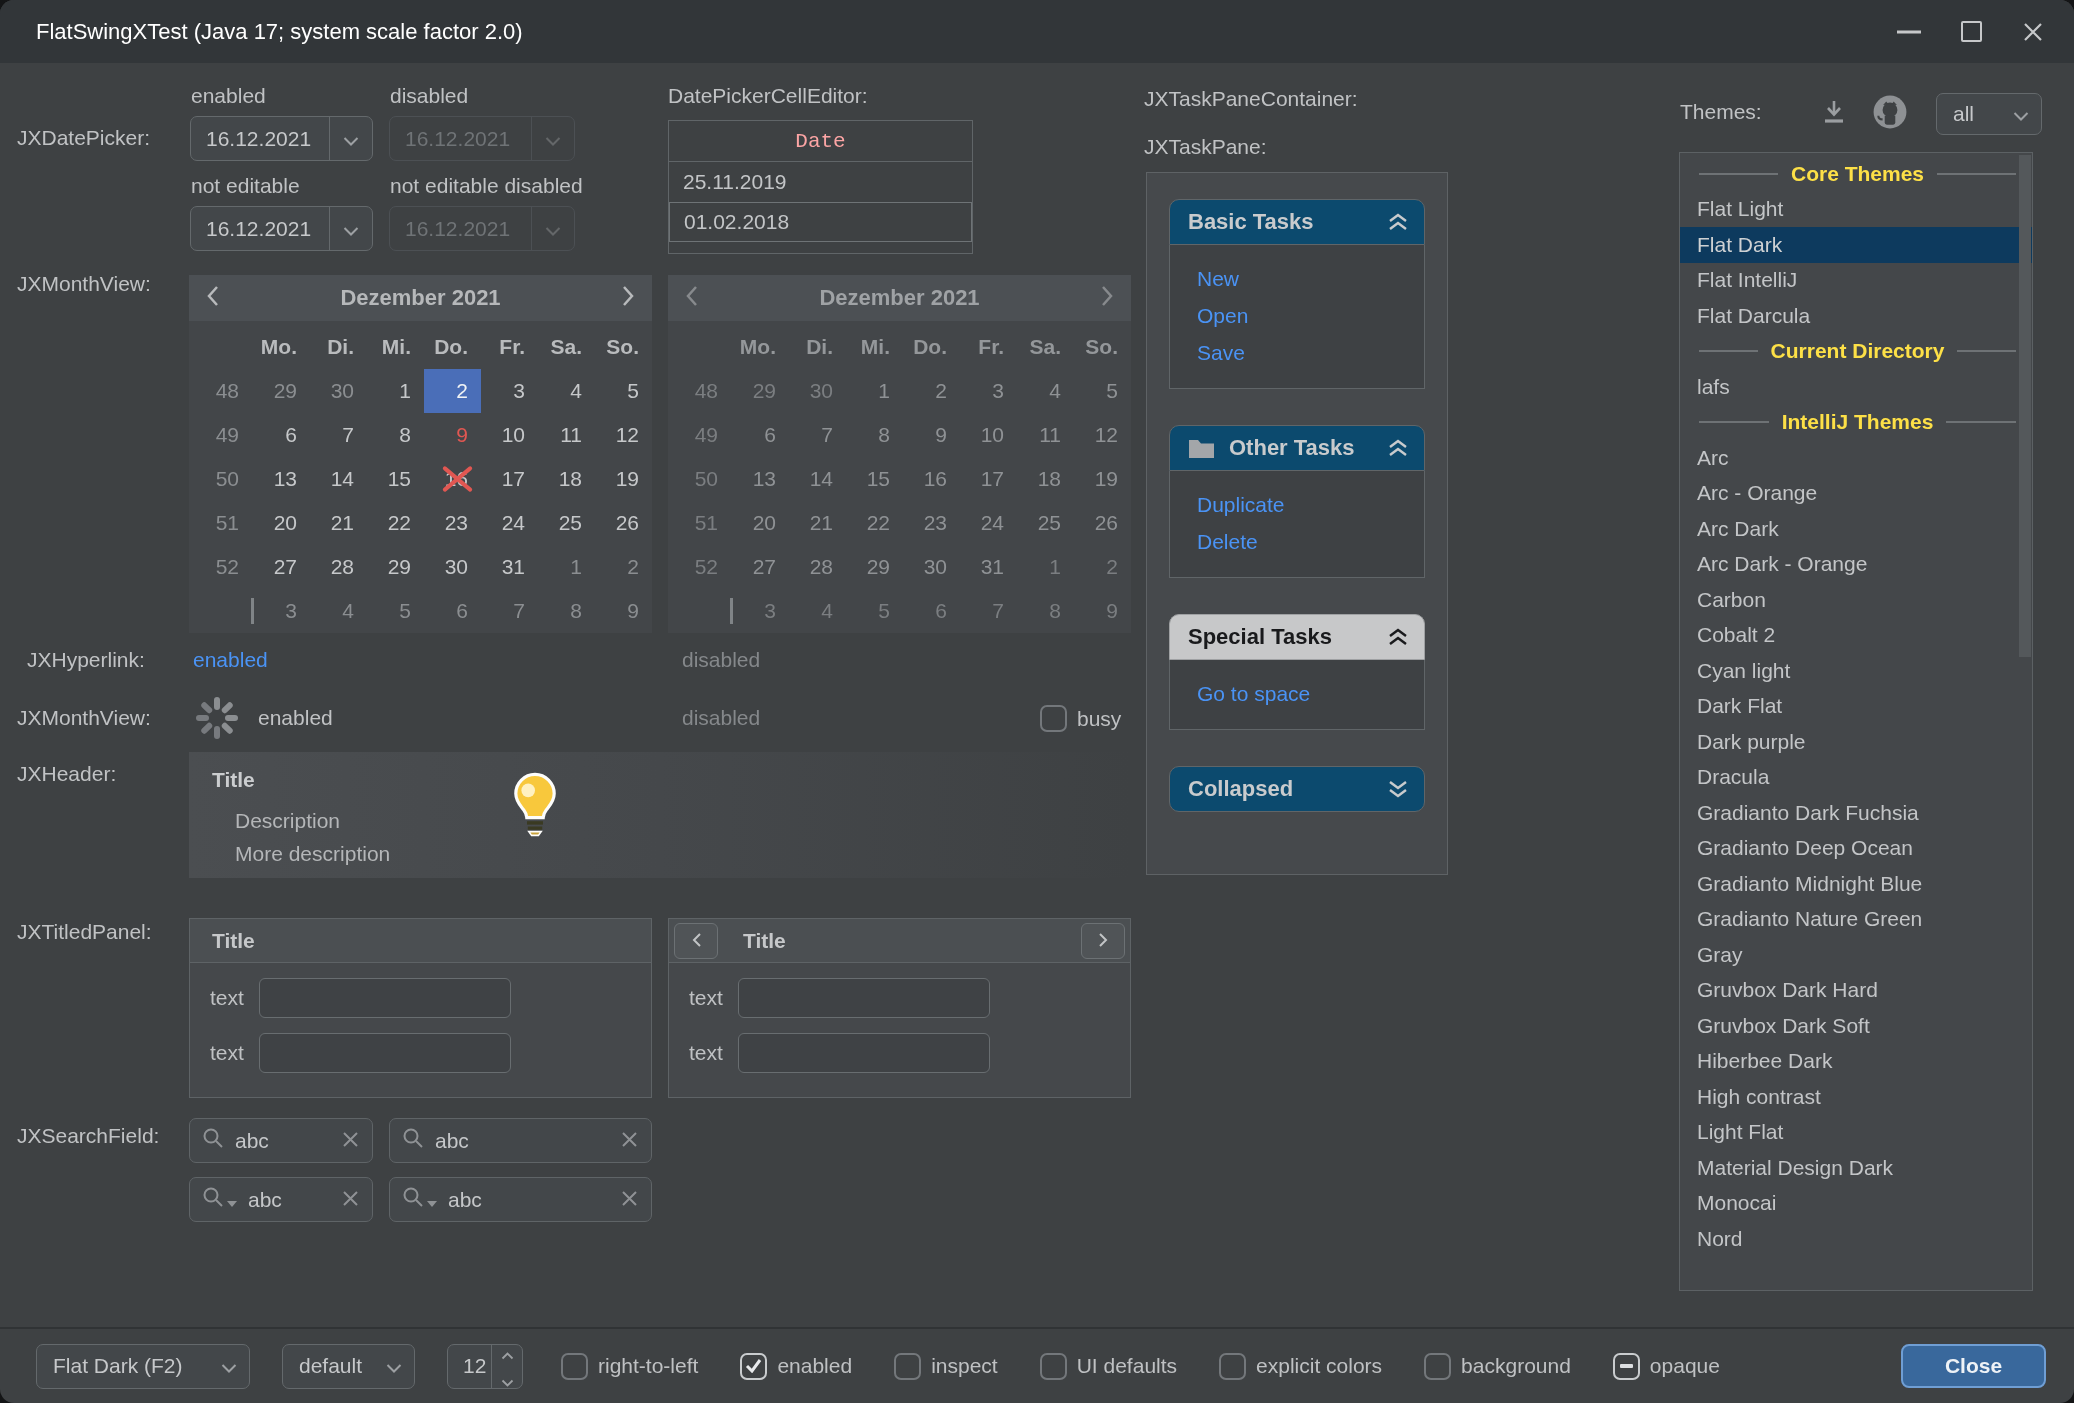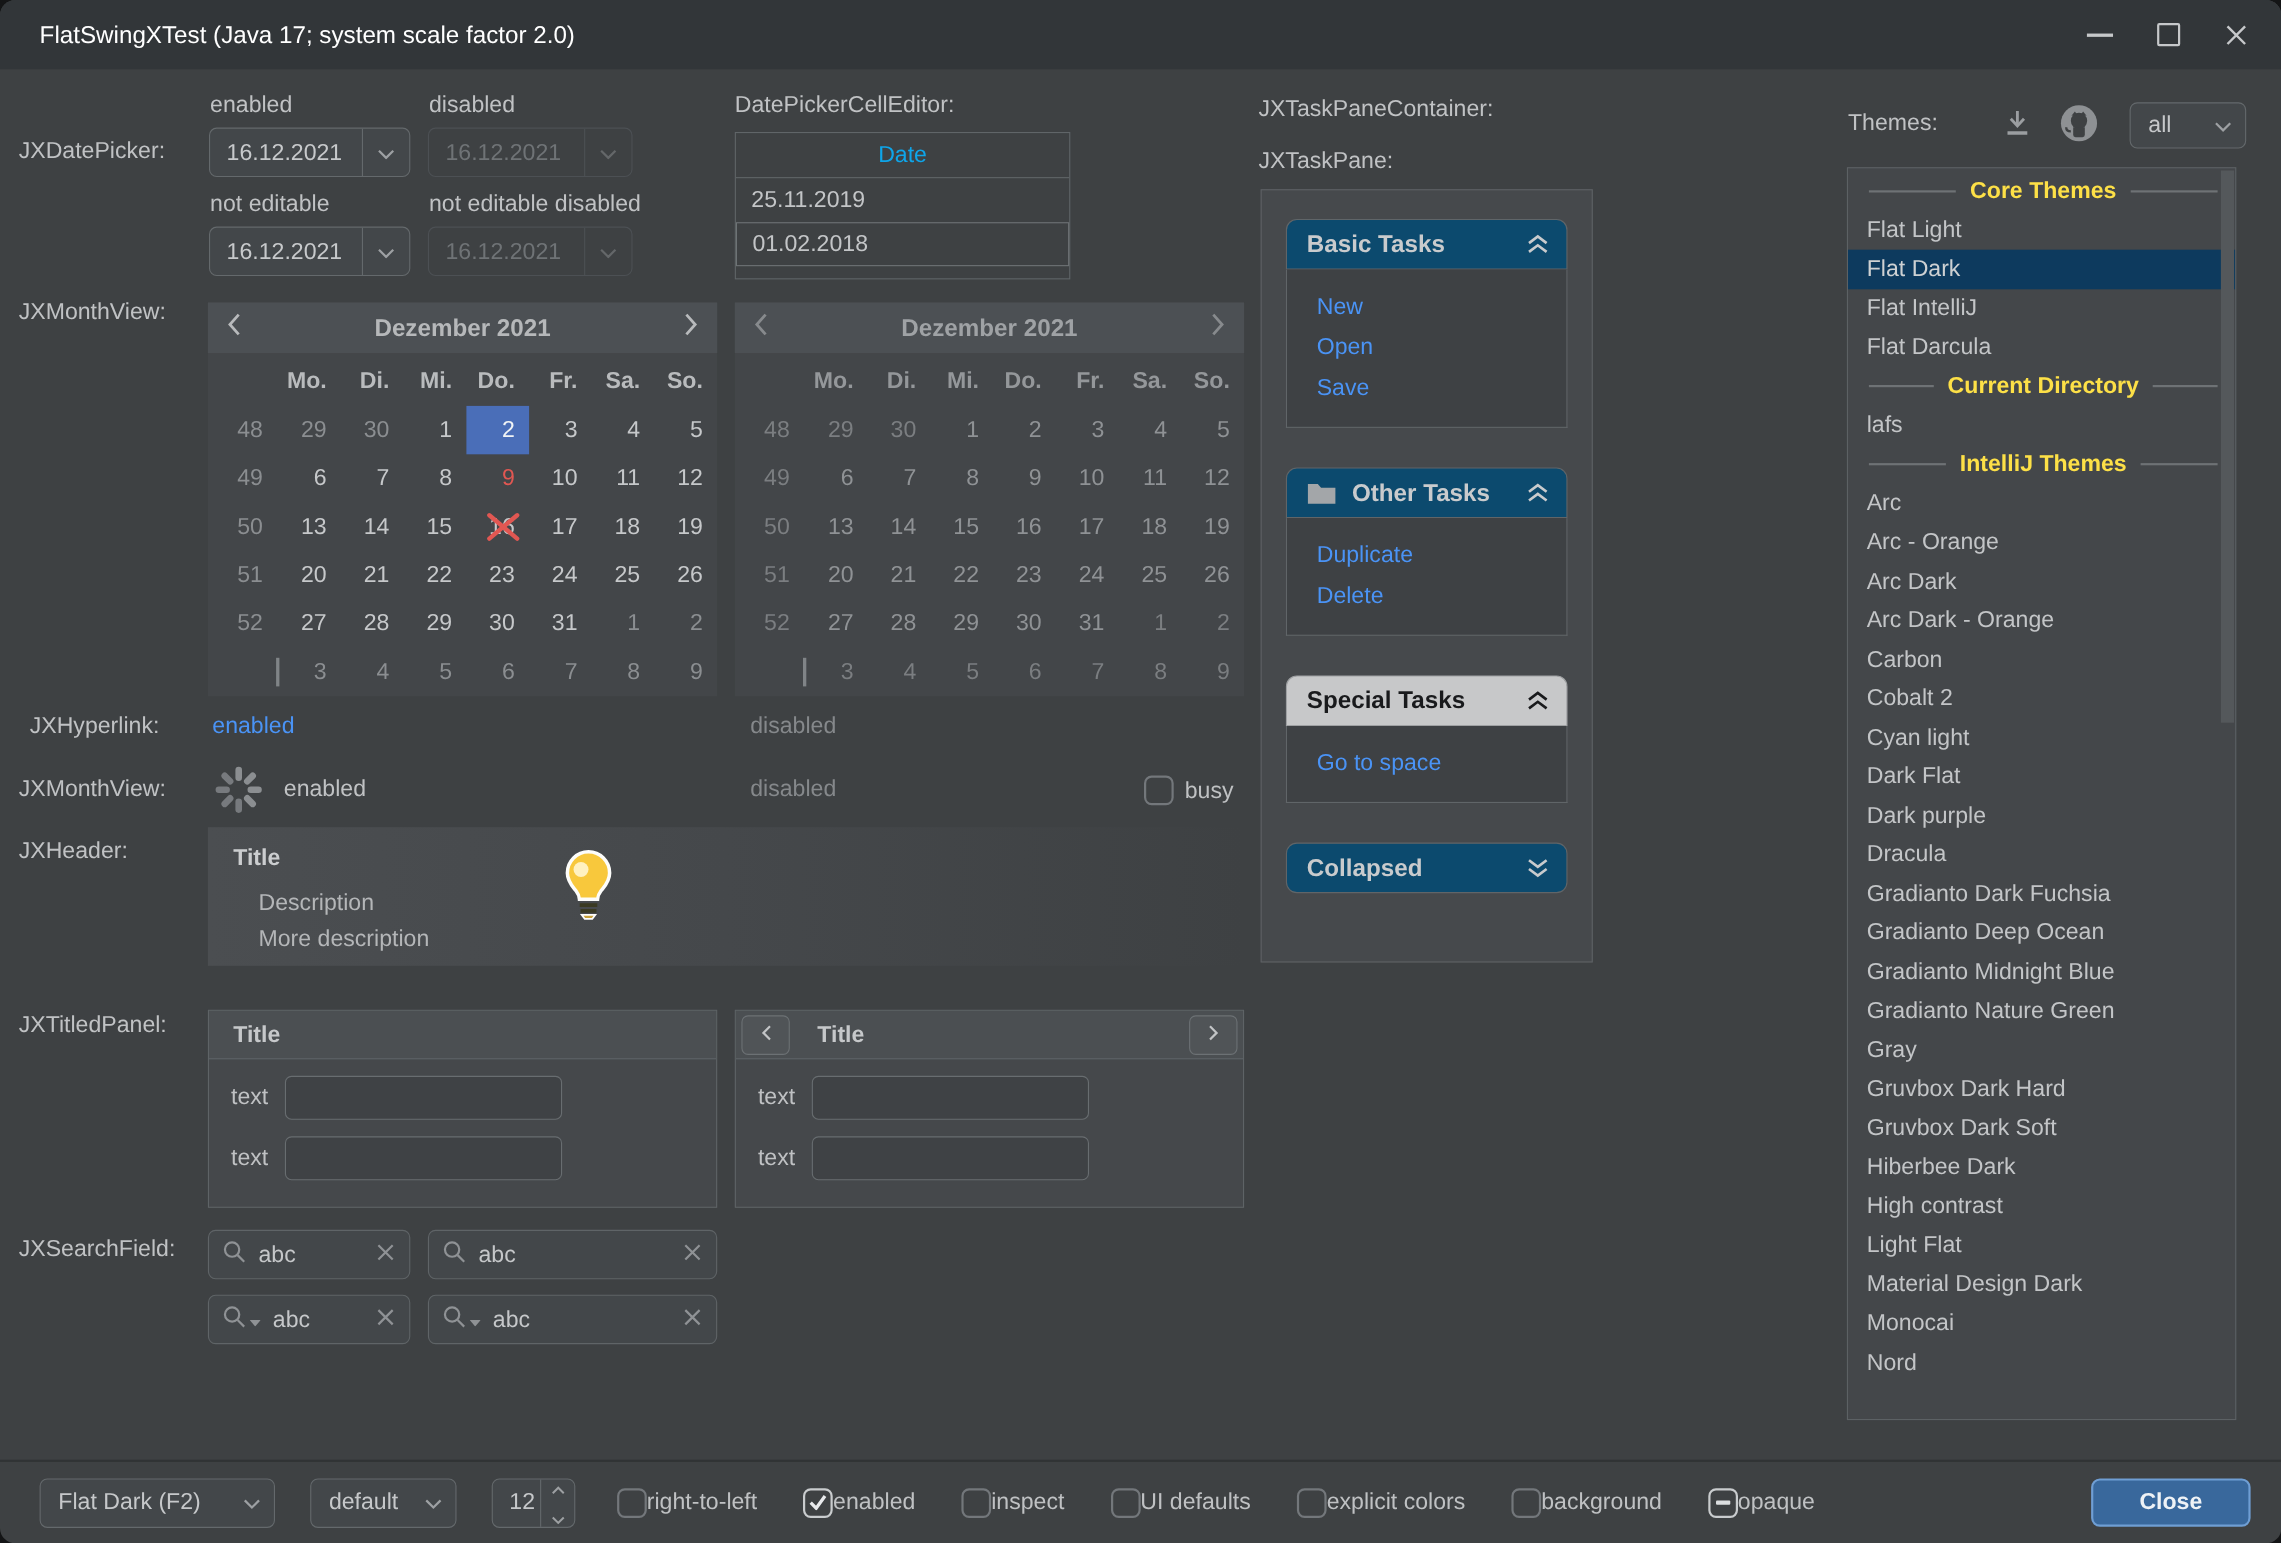--- a/index.html
+++ b/index.html
@@ -29,7 +29,7 @@
   
   .dp-table{position:absolute;left:668px;top:120px;width:305px;height:134px;border:1.5px solid #606568;
     box-sizing:border-box;}
-  .dp-th{height:41px;border-bottom:1.5px solid #606568;display:flex;align-items:center;justify-content:center;color:#0ea5e9;box-sizing:border-box;}
+  .dp-th{height:41px;border-bottom:1.5px solid #606568;display:flex;align-items:center;justify-content:center;color:#fca5a5;box-sizing:border-box;font-family:Liberation Mono, monospace;}
   .dp-row{height:40px;display:flex;align-items:center;padding-left:14px;box-sizing:border-box;color:#c3c5c7;}
   .dp-row.editing{border:1.5px solid #6e7376;}
 

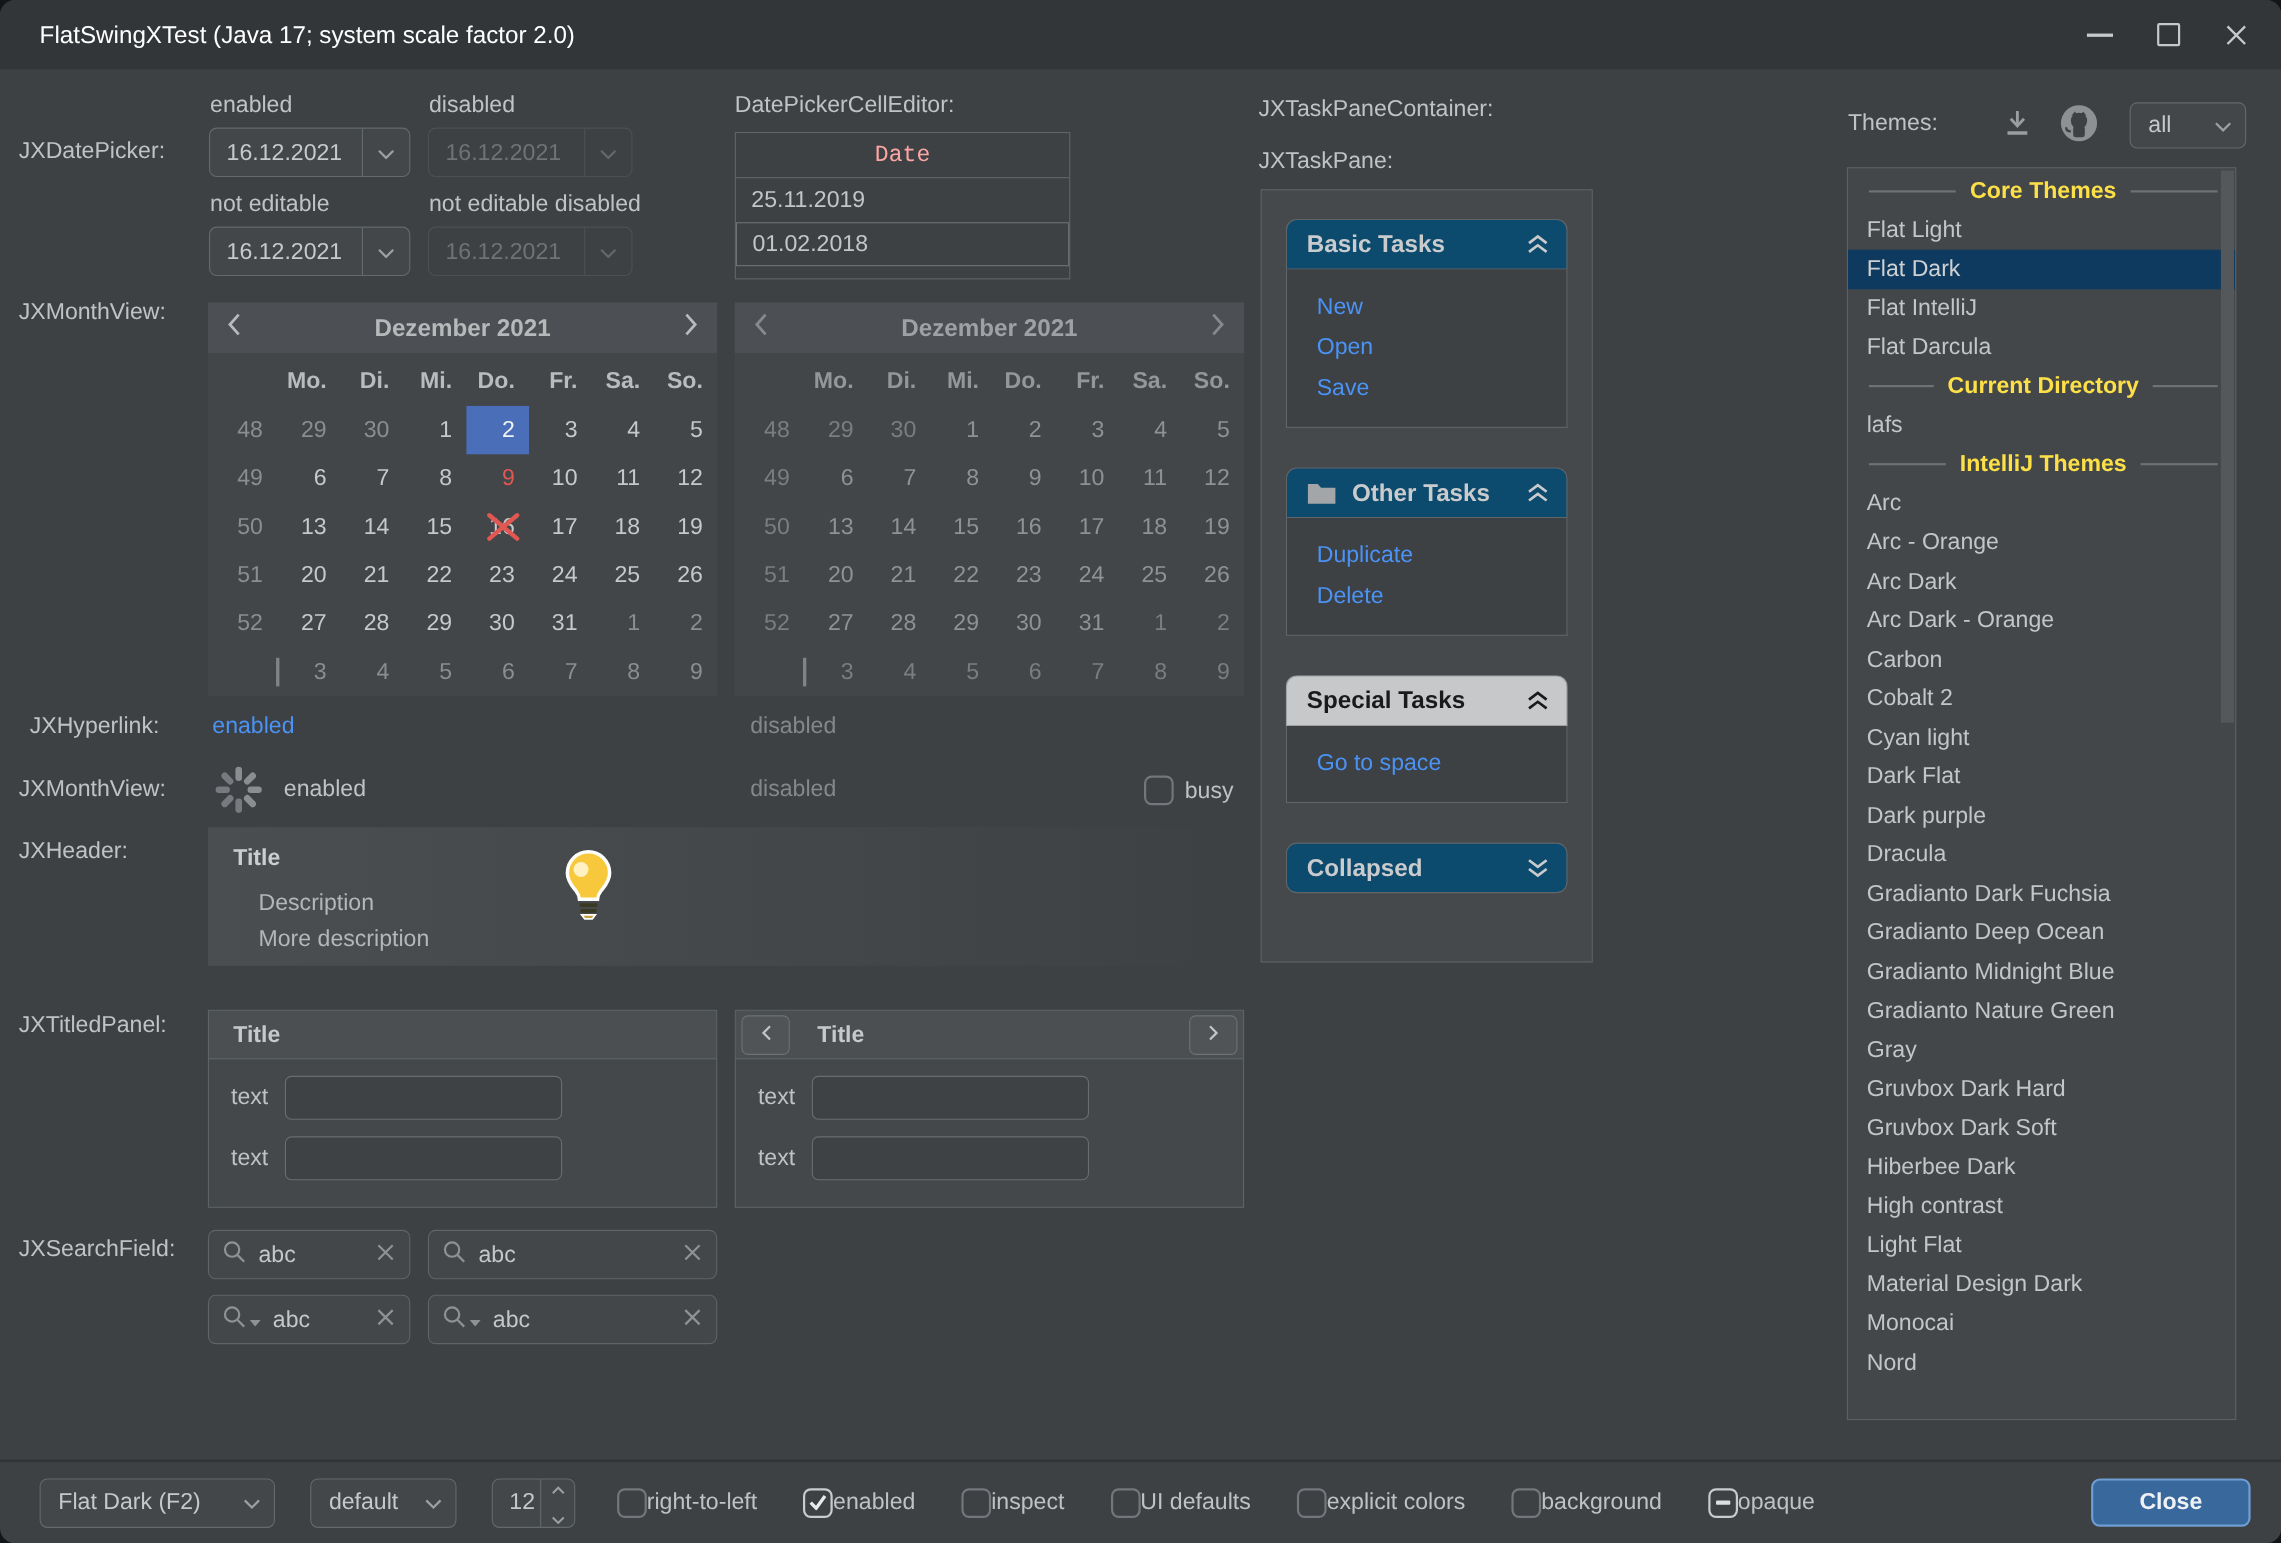--- a/index.html
+++ b/index.html
@@ -121,7 +121,7 @@
     display:flex;align-items:center;box-sizing:border-box;color:#c6c8ca;}
   .spinner .val{flex:1;padding-left:15px;}
   .spinner .btns{width:30px;align-self:stretch;border-left:1.5px solid #64696c;display:flex;flex-direction:column;align-items:center;justify-content:center;gap:3px;}
-  .cb-item{display:flex;align-items:center;margin-left:42px;white-space:nowrap;}
+  .cb-item{display:flex;align-items:center;gap:10px;margin-left:42px;white-space:nowrap;}
   .cb-item:first-of-type{margin-left:38px;}
   .cb{width:27px;height:27px;border:2px solid #73777b;border-radius:7px;box-sizing:border-box;
     display:flex;align-items:center;justify-content:center;background:transparent;}

